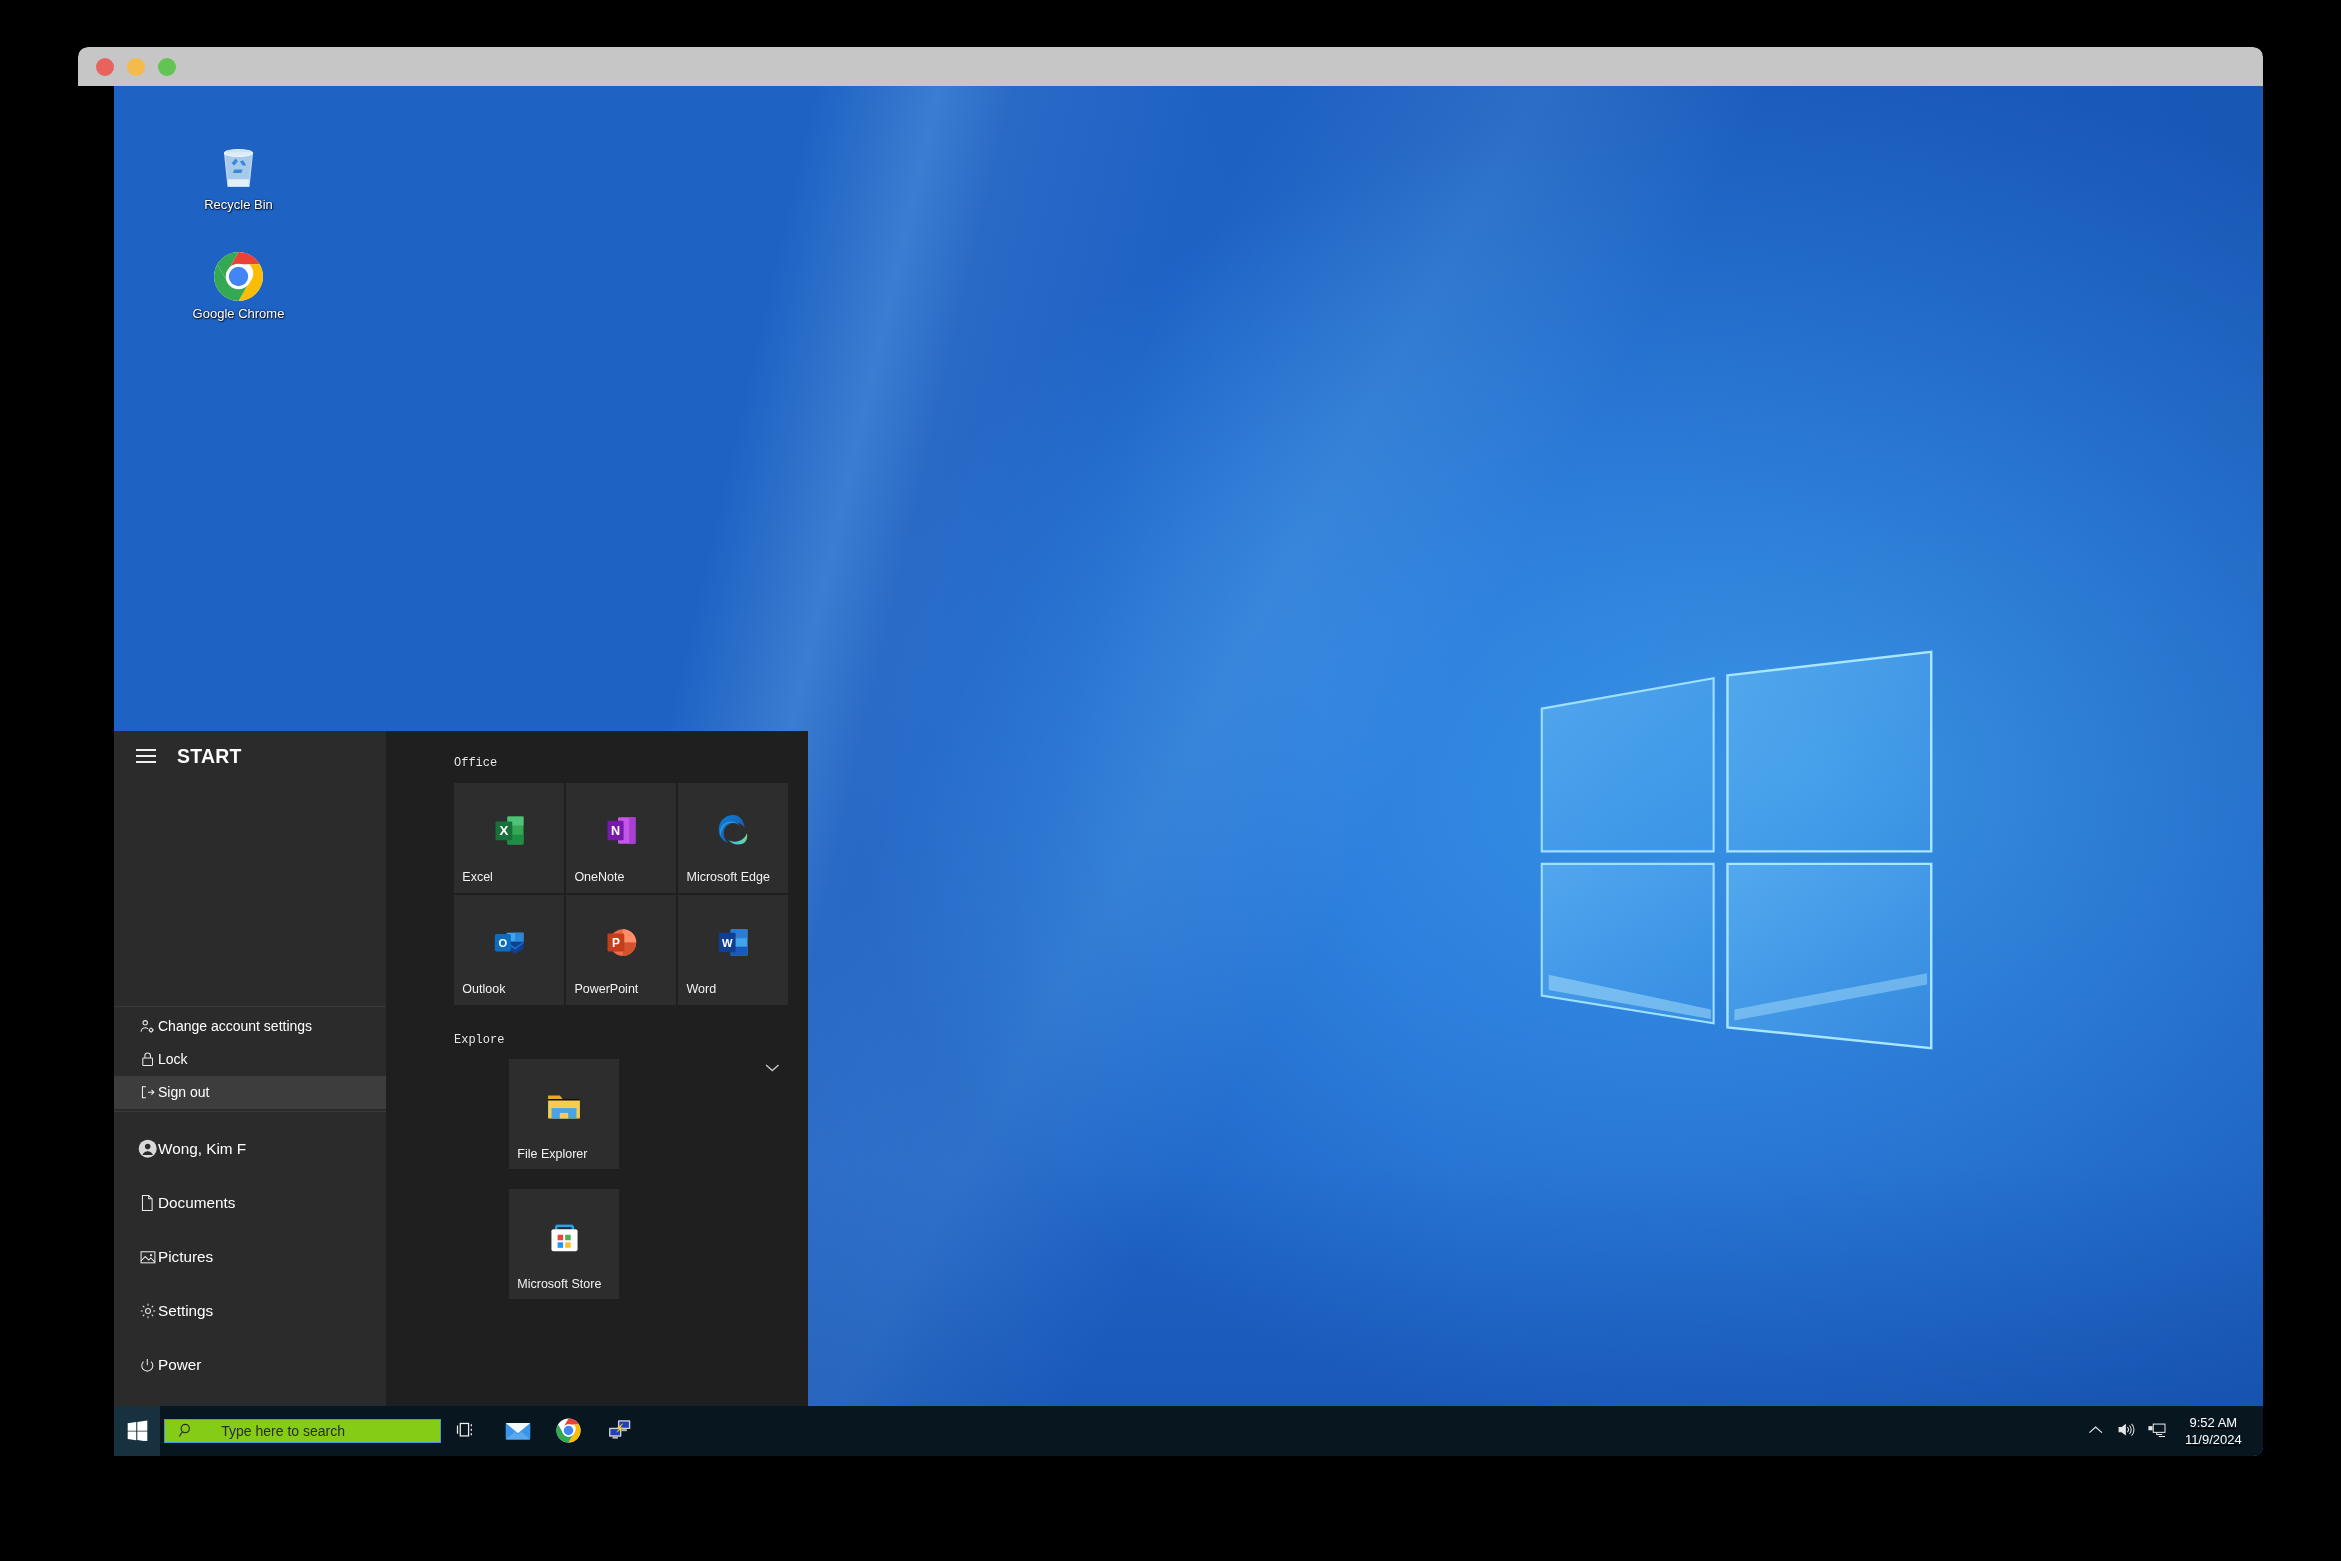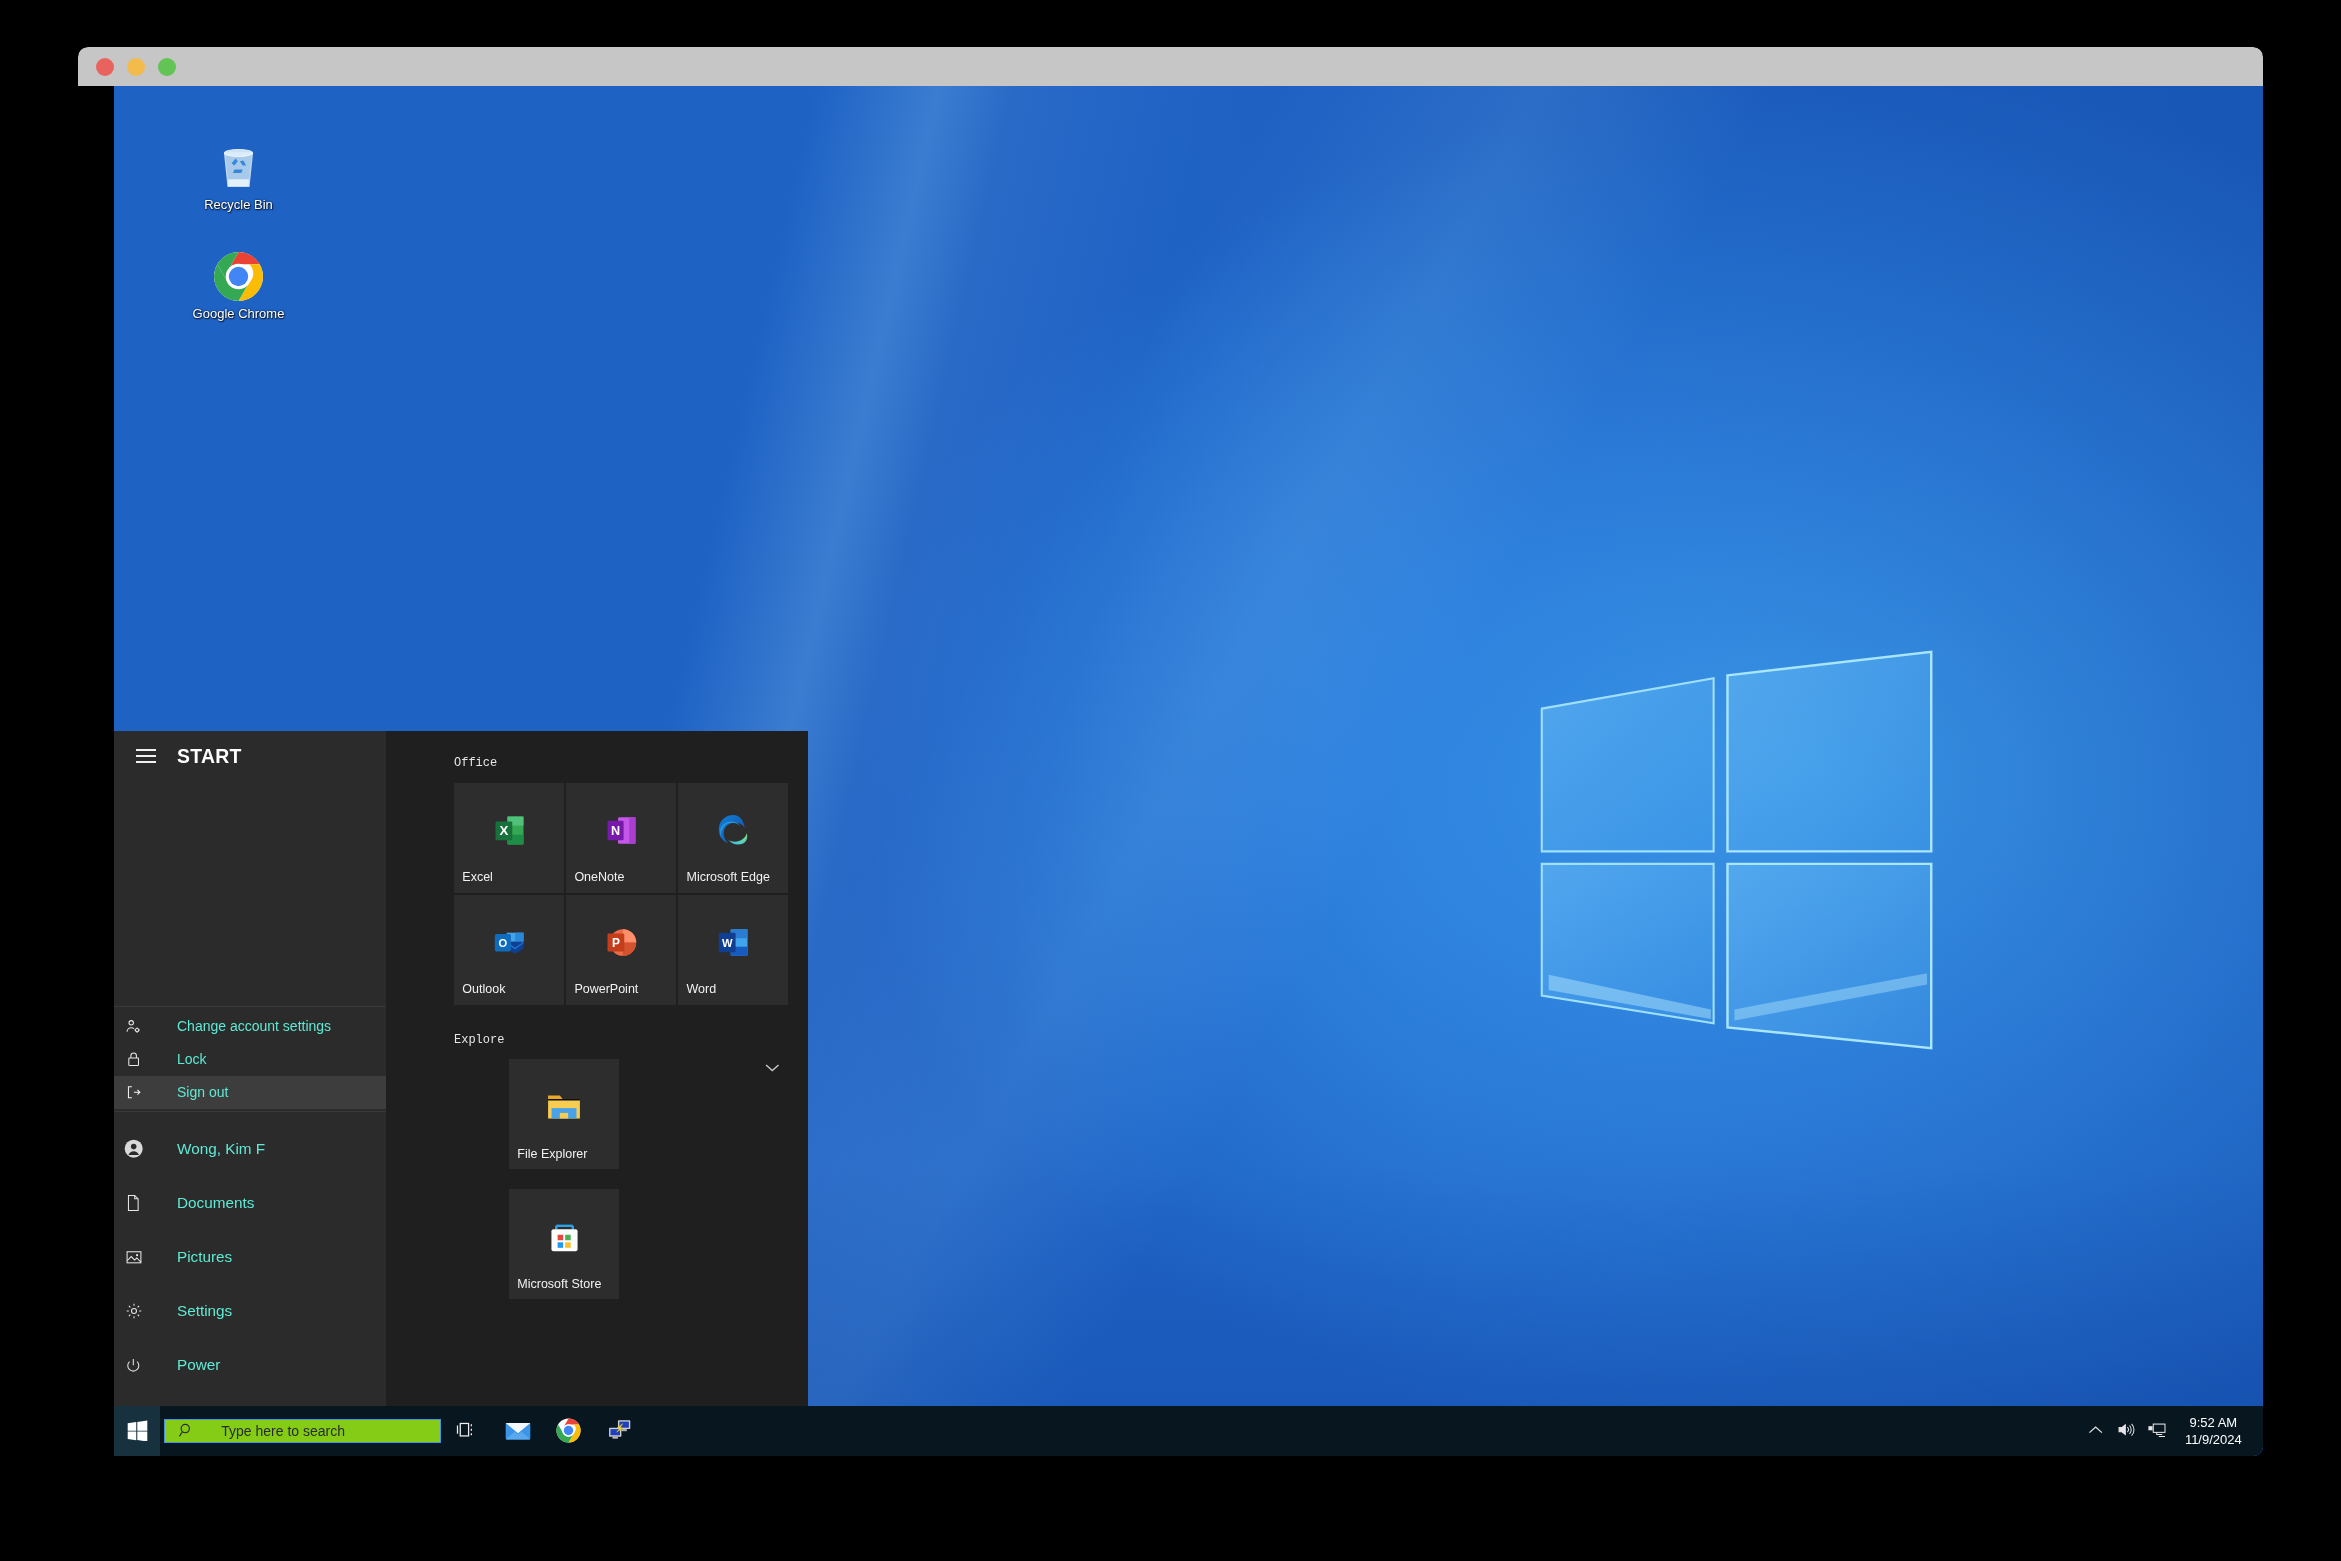--- a/index.html
+++ b/index.html
@@ -128,9 +128,9 @@
   .sm-item {
     display: flex; align-items: center;
     height: 35px;
-    padding-left: 9px;
-    gap: 33px;
-    color: #5eead4;
+    padding-left: 23px;
+    gap: 0;
+    color: #ffffff;
     font-size: 14.6px;
     cursor: default;
   }

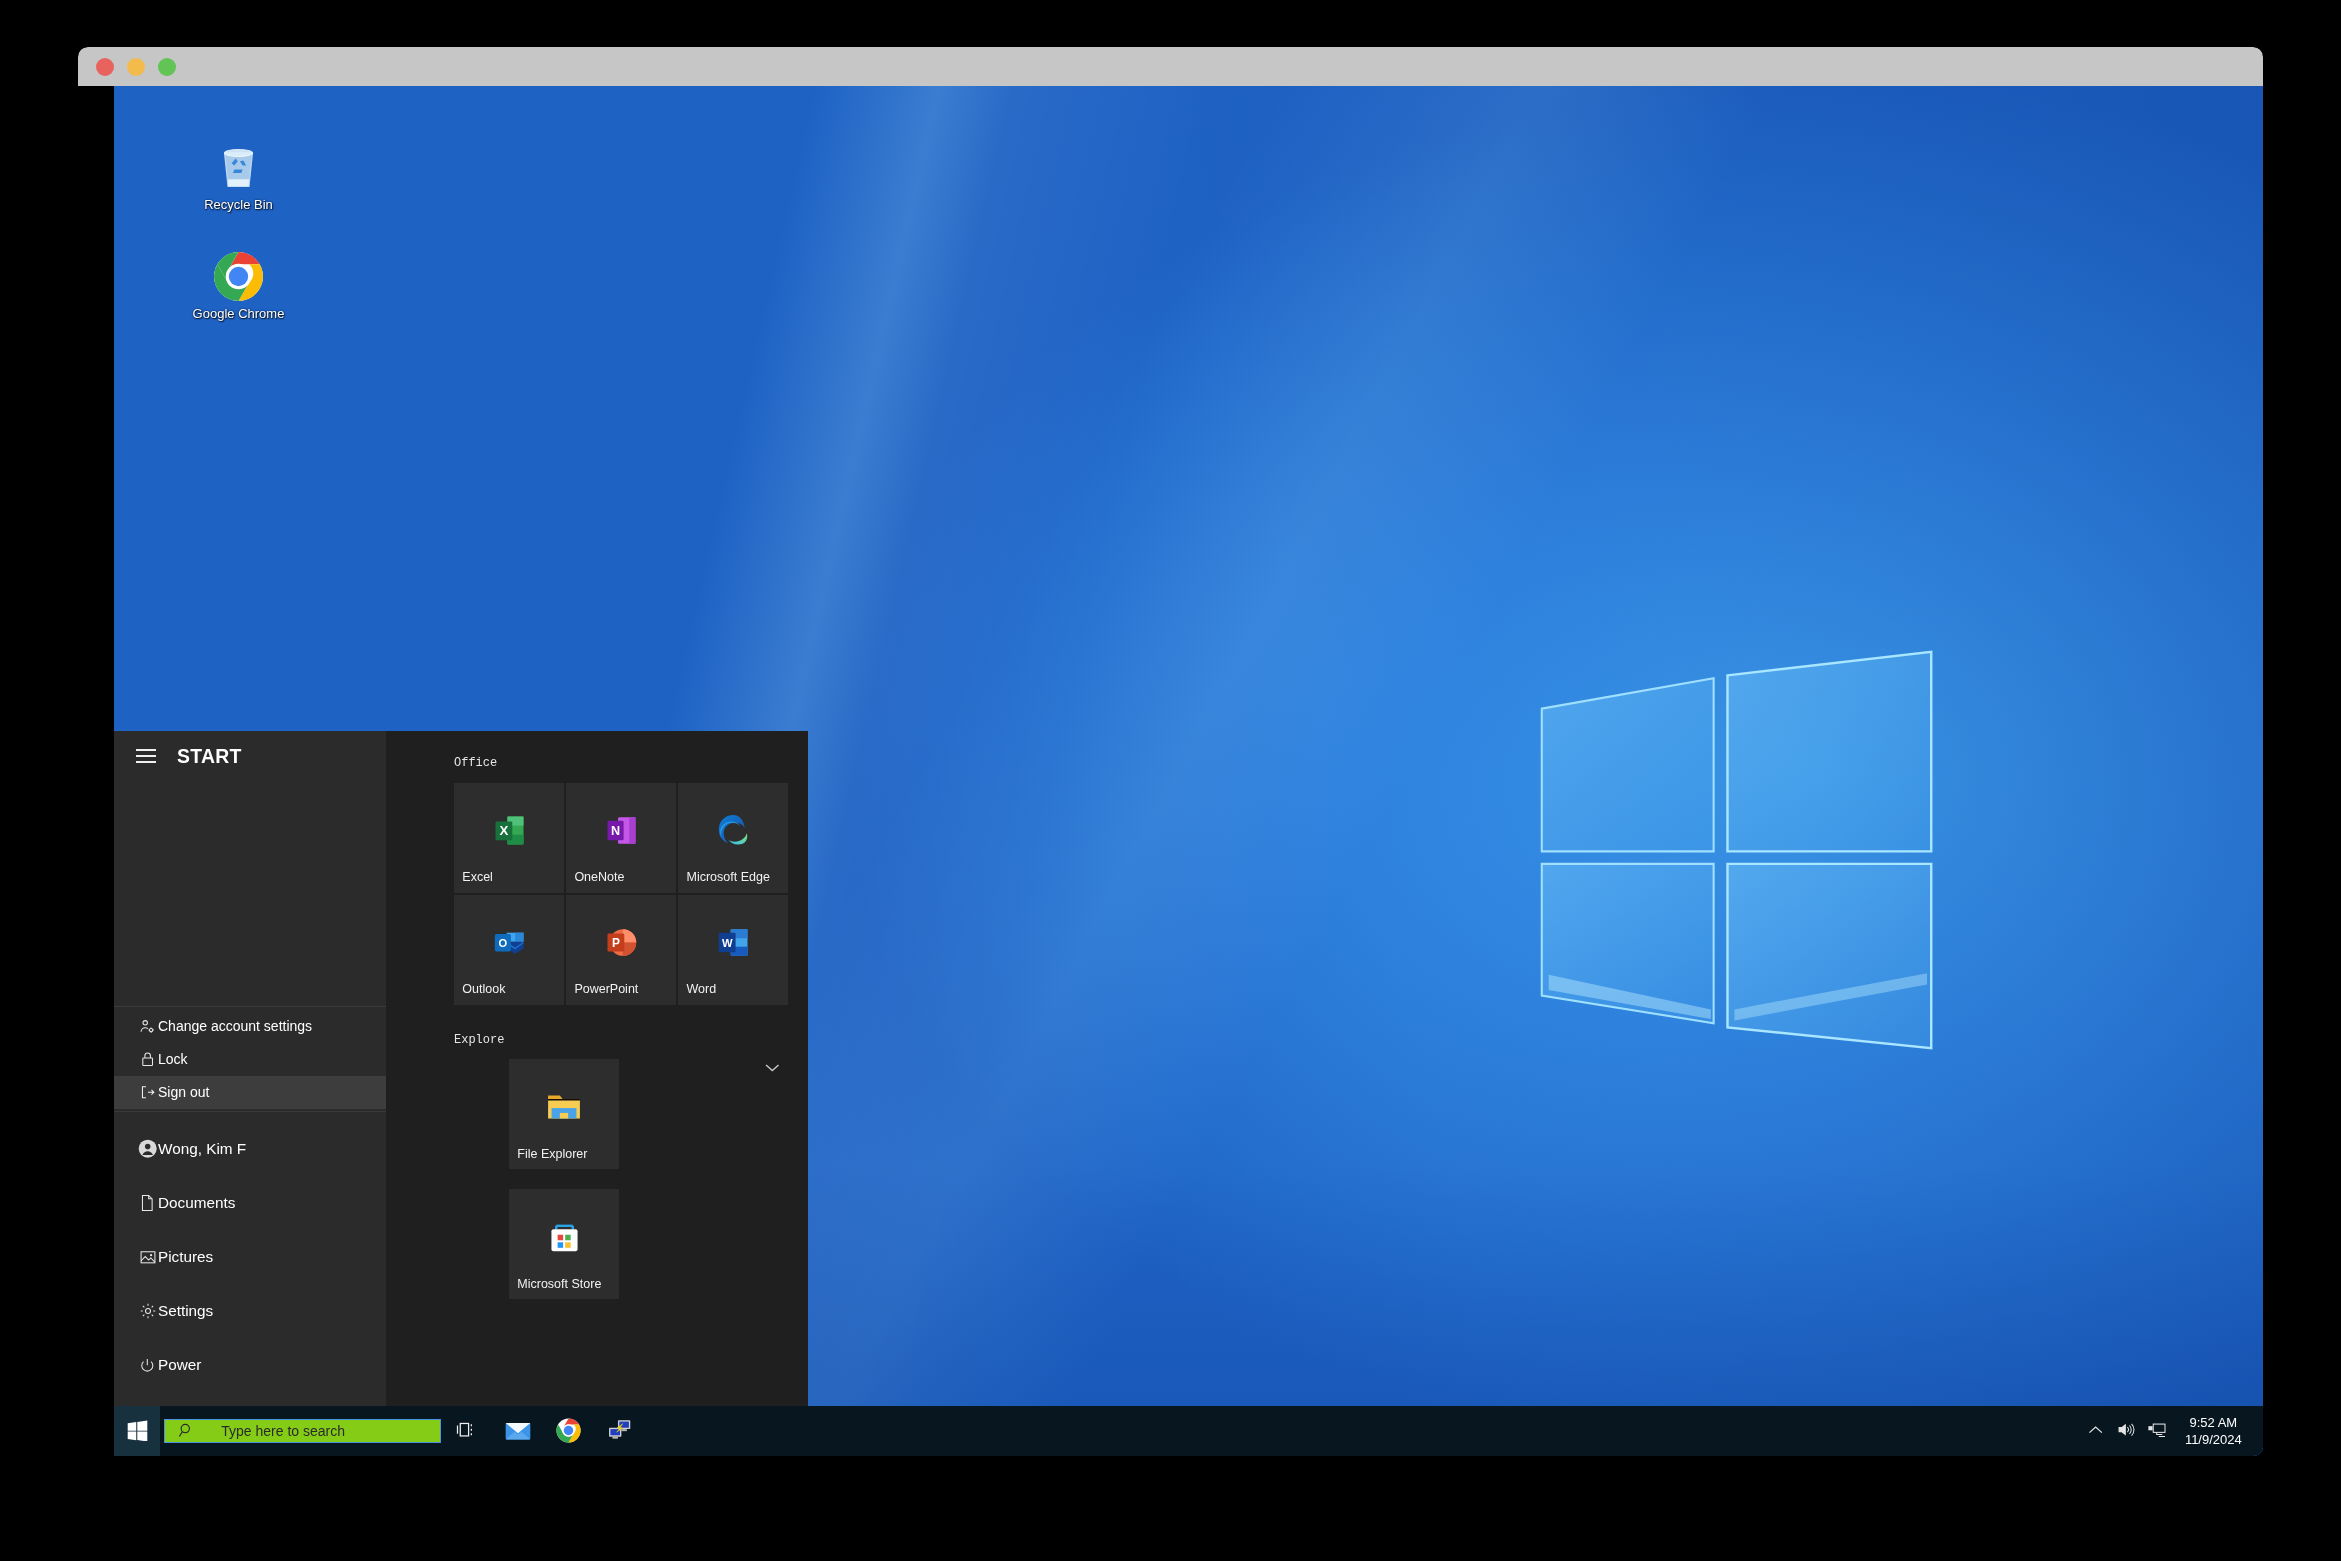--- a/index.html
+++ b/index.html
@@ -223,6 +223,7 @@
     height: 50px;
     padding-right: 4.2px;
     gap: 0;
+    text-decoration: underline;
   }
   .tray-btn {
     width: 30.5px; height: 50px;

